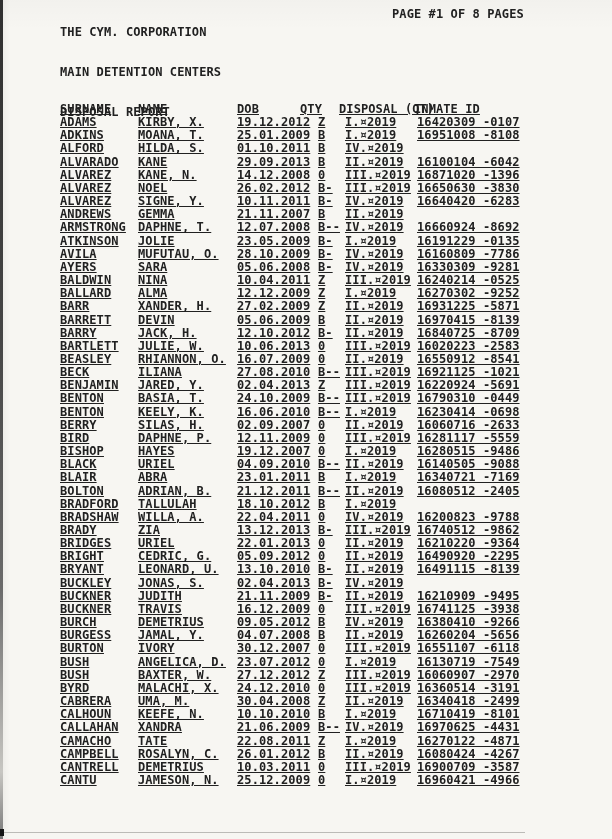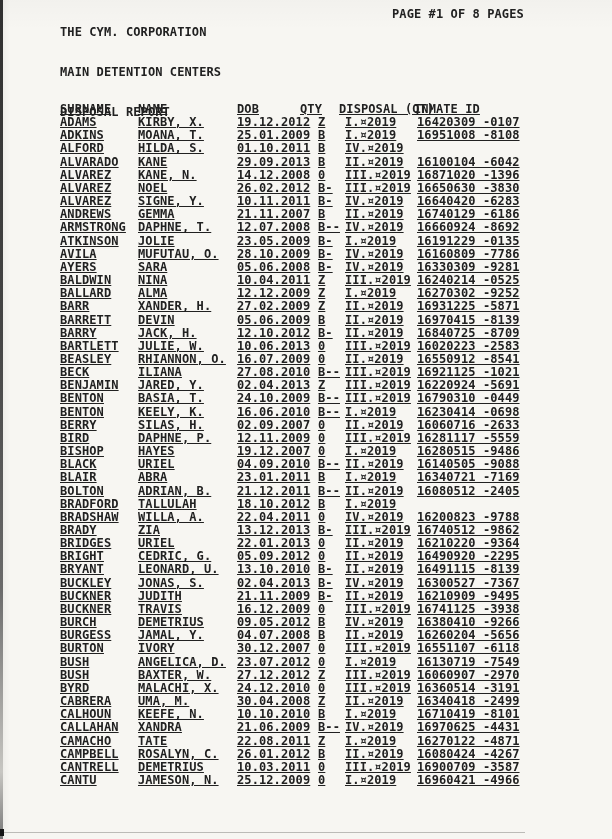--- a/index.html
+++ b/index.html
@@ -162,7 +162,6 @@
     <span class="cell">21.11.2007</span>
     <span class="cell">B</span>
     <span class="cell">II.¤2019</span>
-    <span class="cell">16740129 -6186</span>
   </div>
         <div class="trow">
     <span class="cell">ARMSTRONG</span>

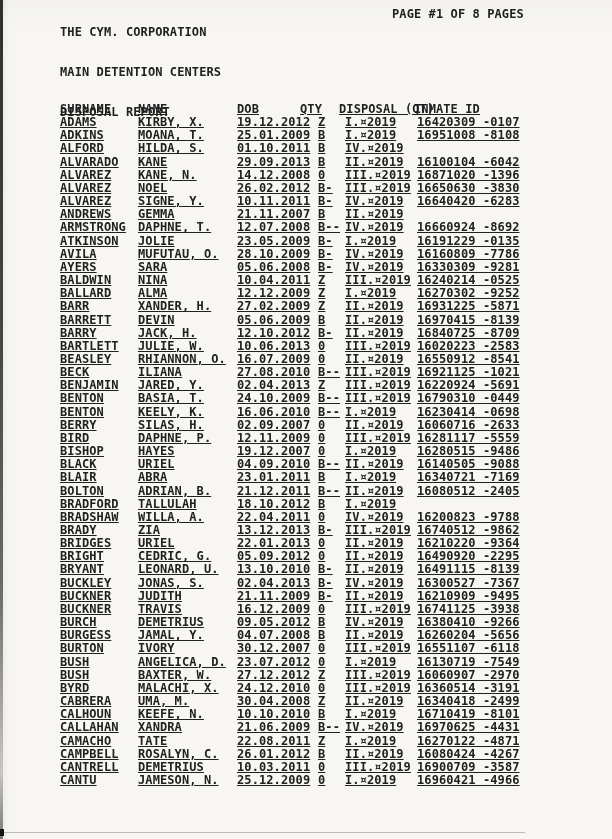--- a/index.html
+++ b/index.html
@@ -384,7 +384,6 @@
     <span class="cell">02.04.2013</span>
     <span class="cell">B-</span>
     <span class="cell">IV.¤2019</span>
-    <span class="cell">16300527 -7367</span>
   </div>
         <div class="trow">
     <span class="cell">BUCKNER</span>

